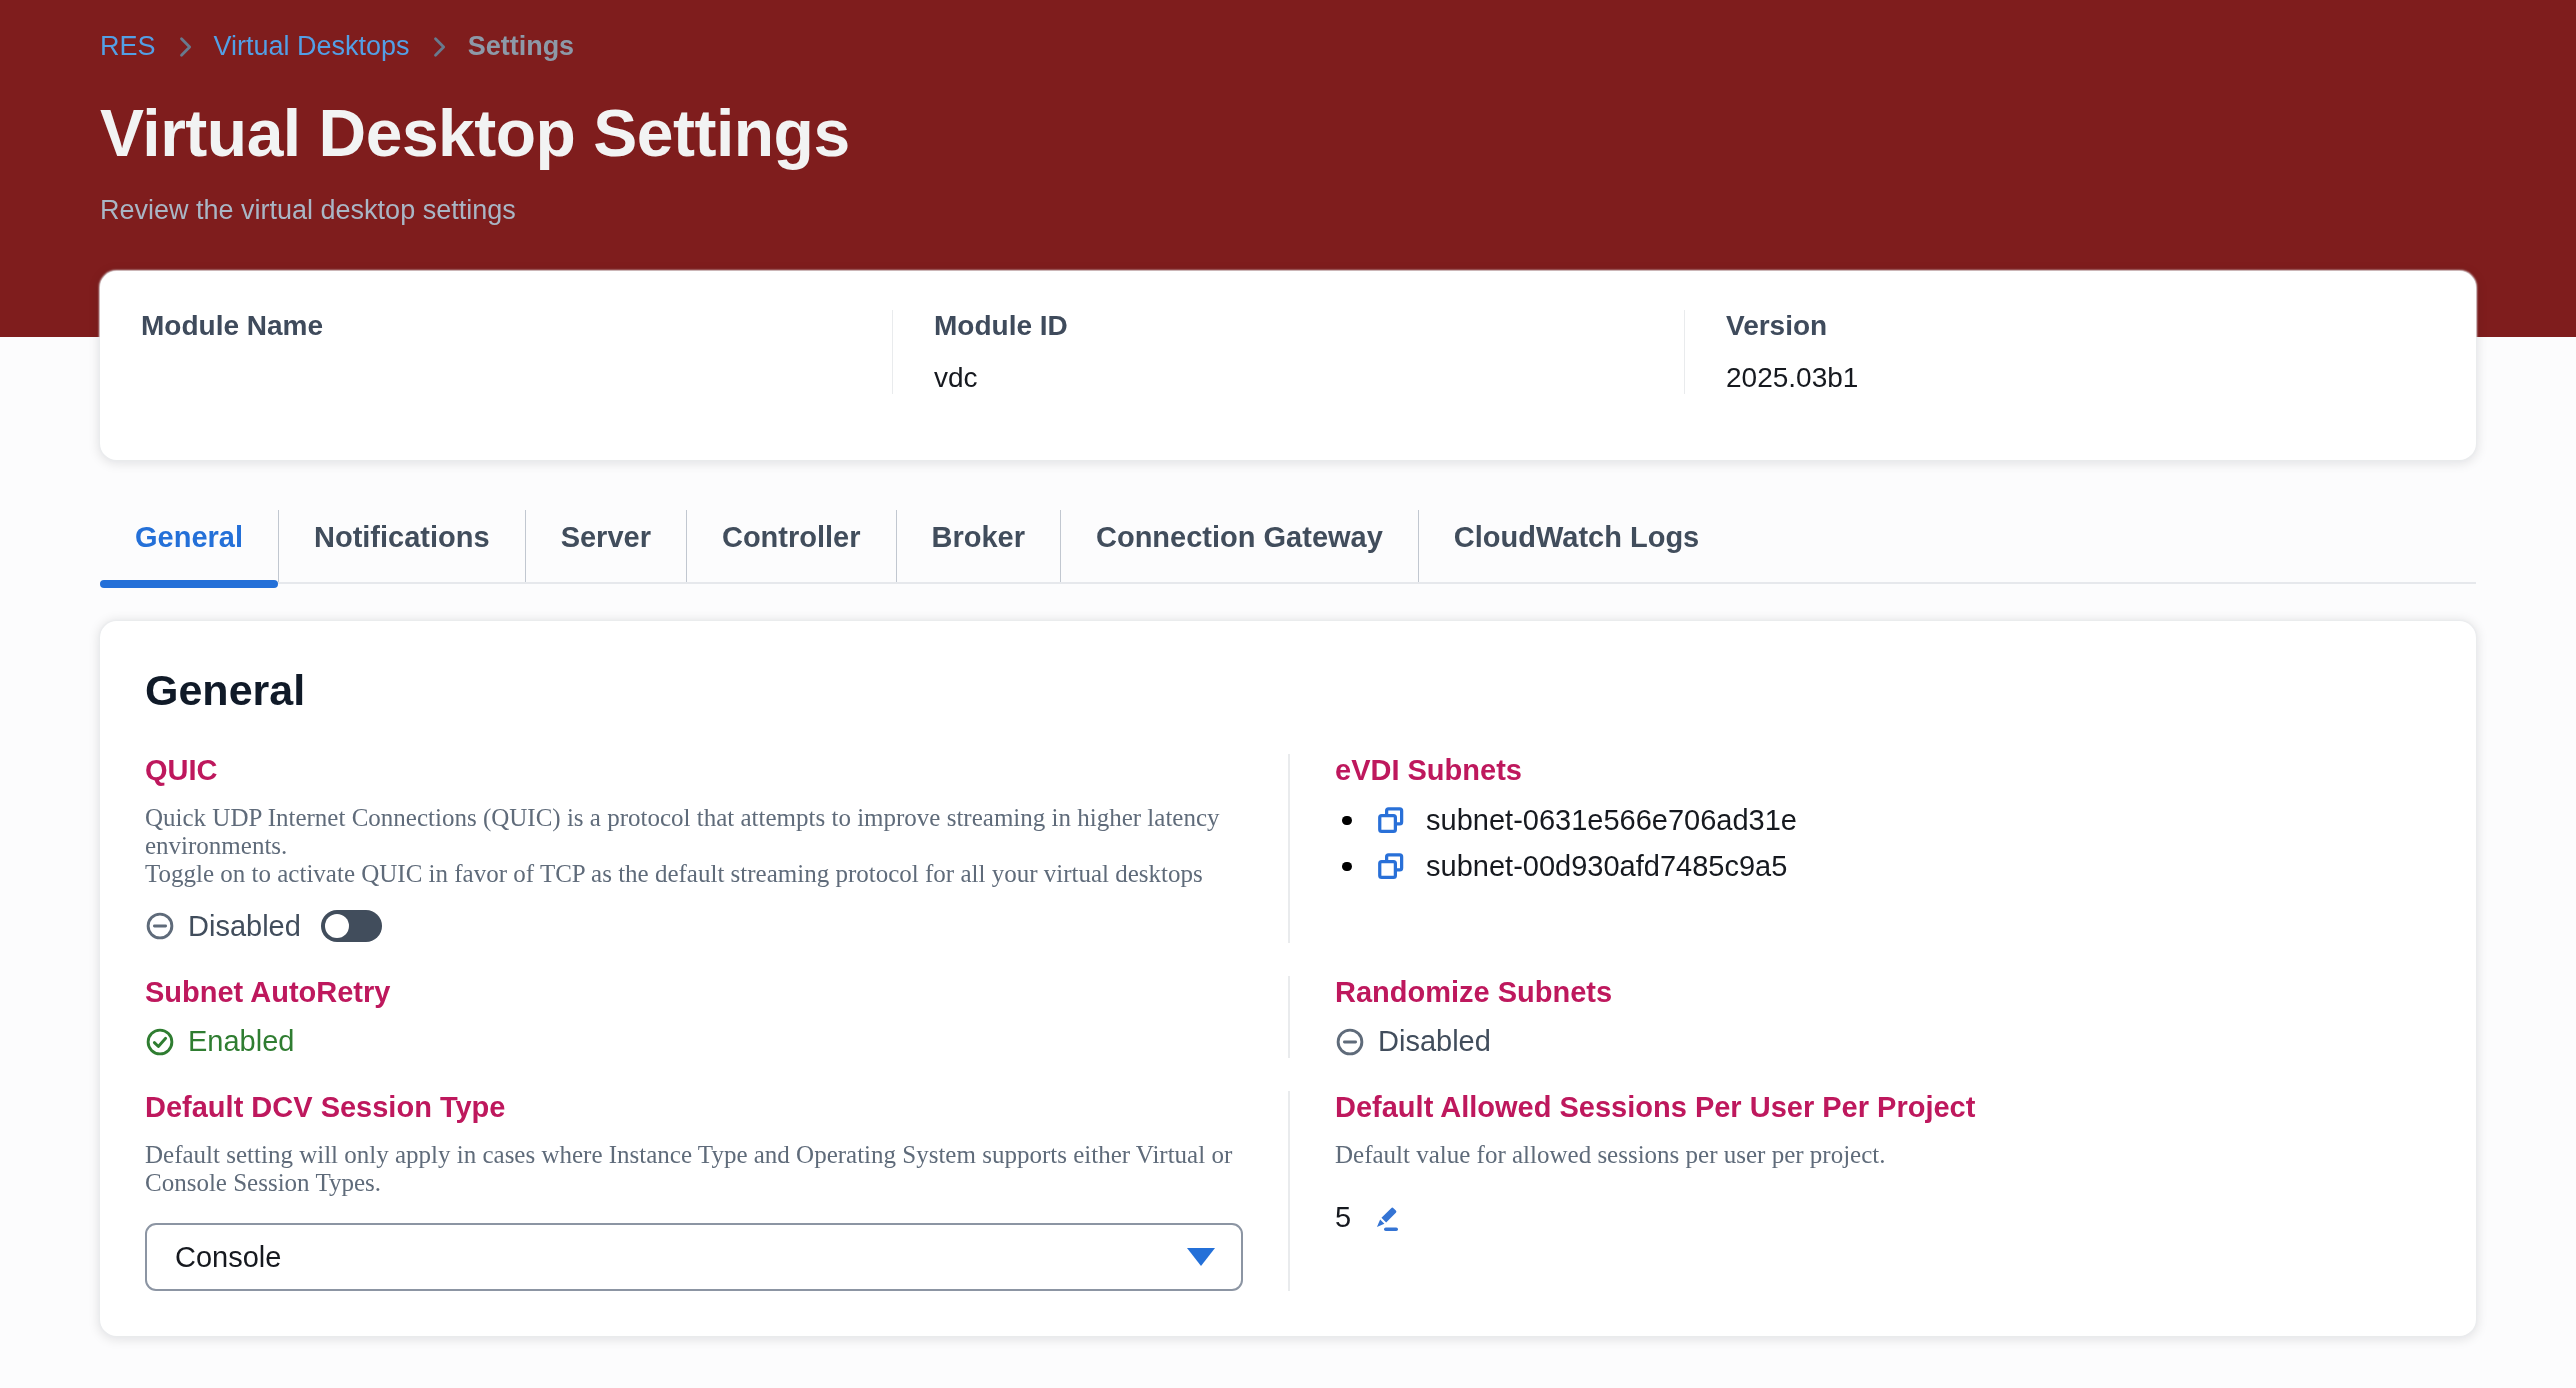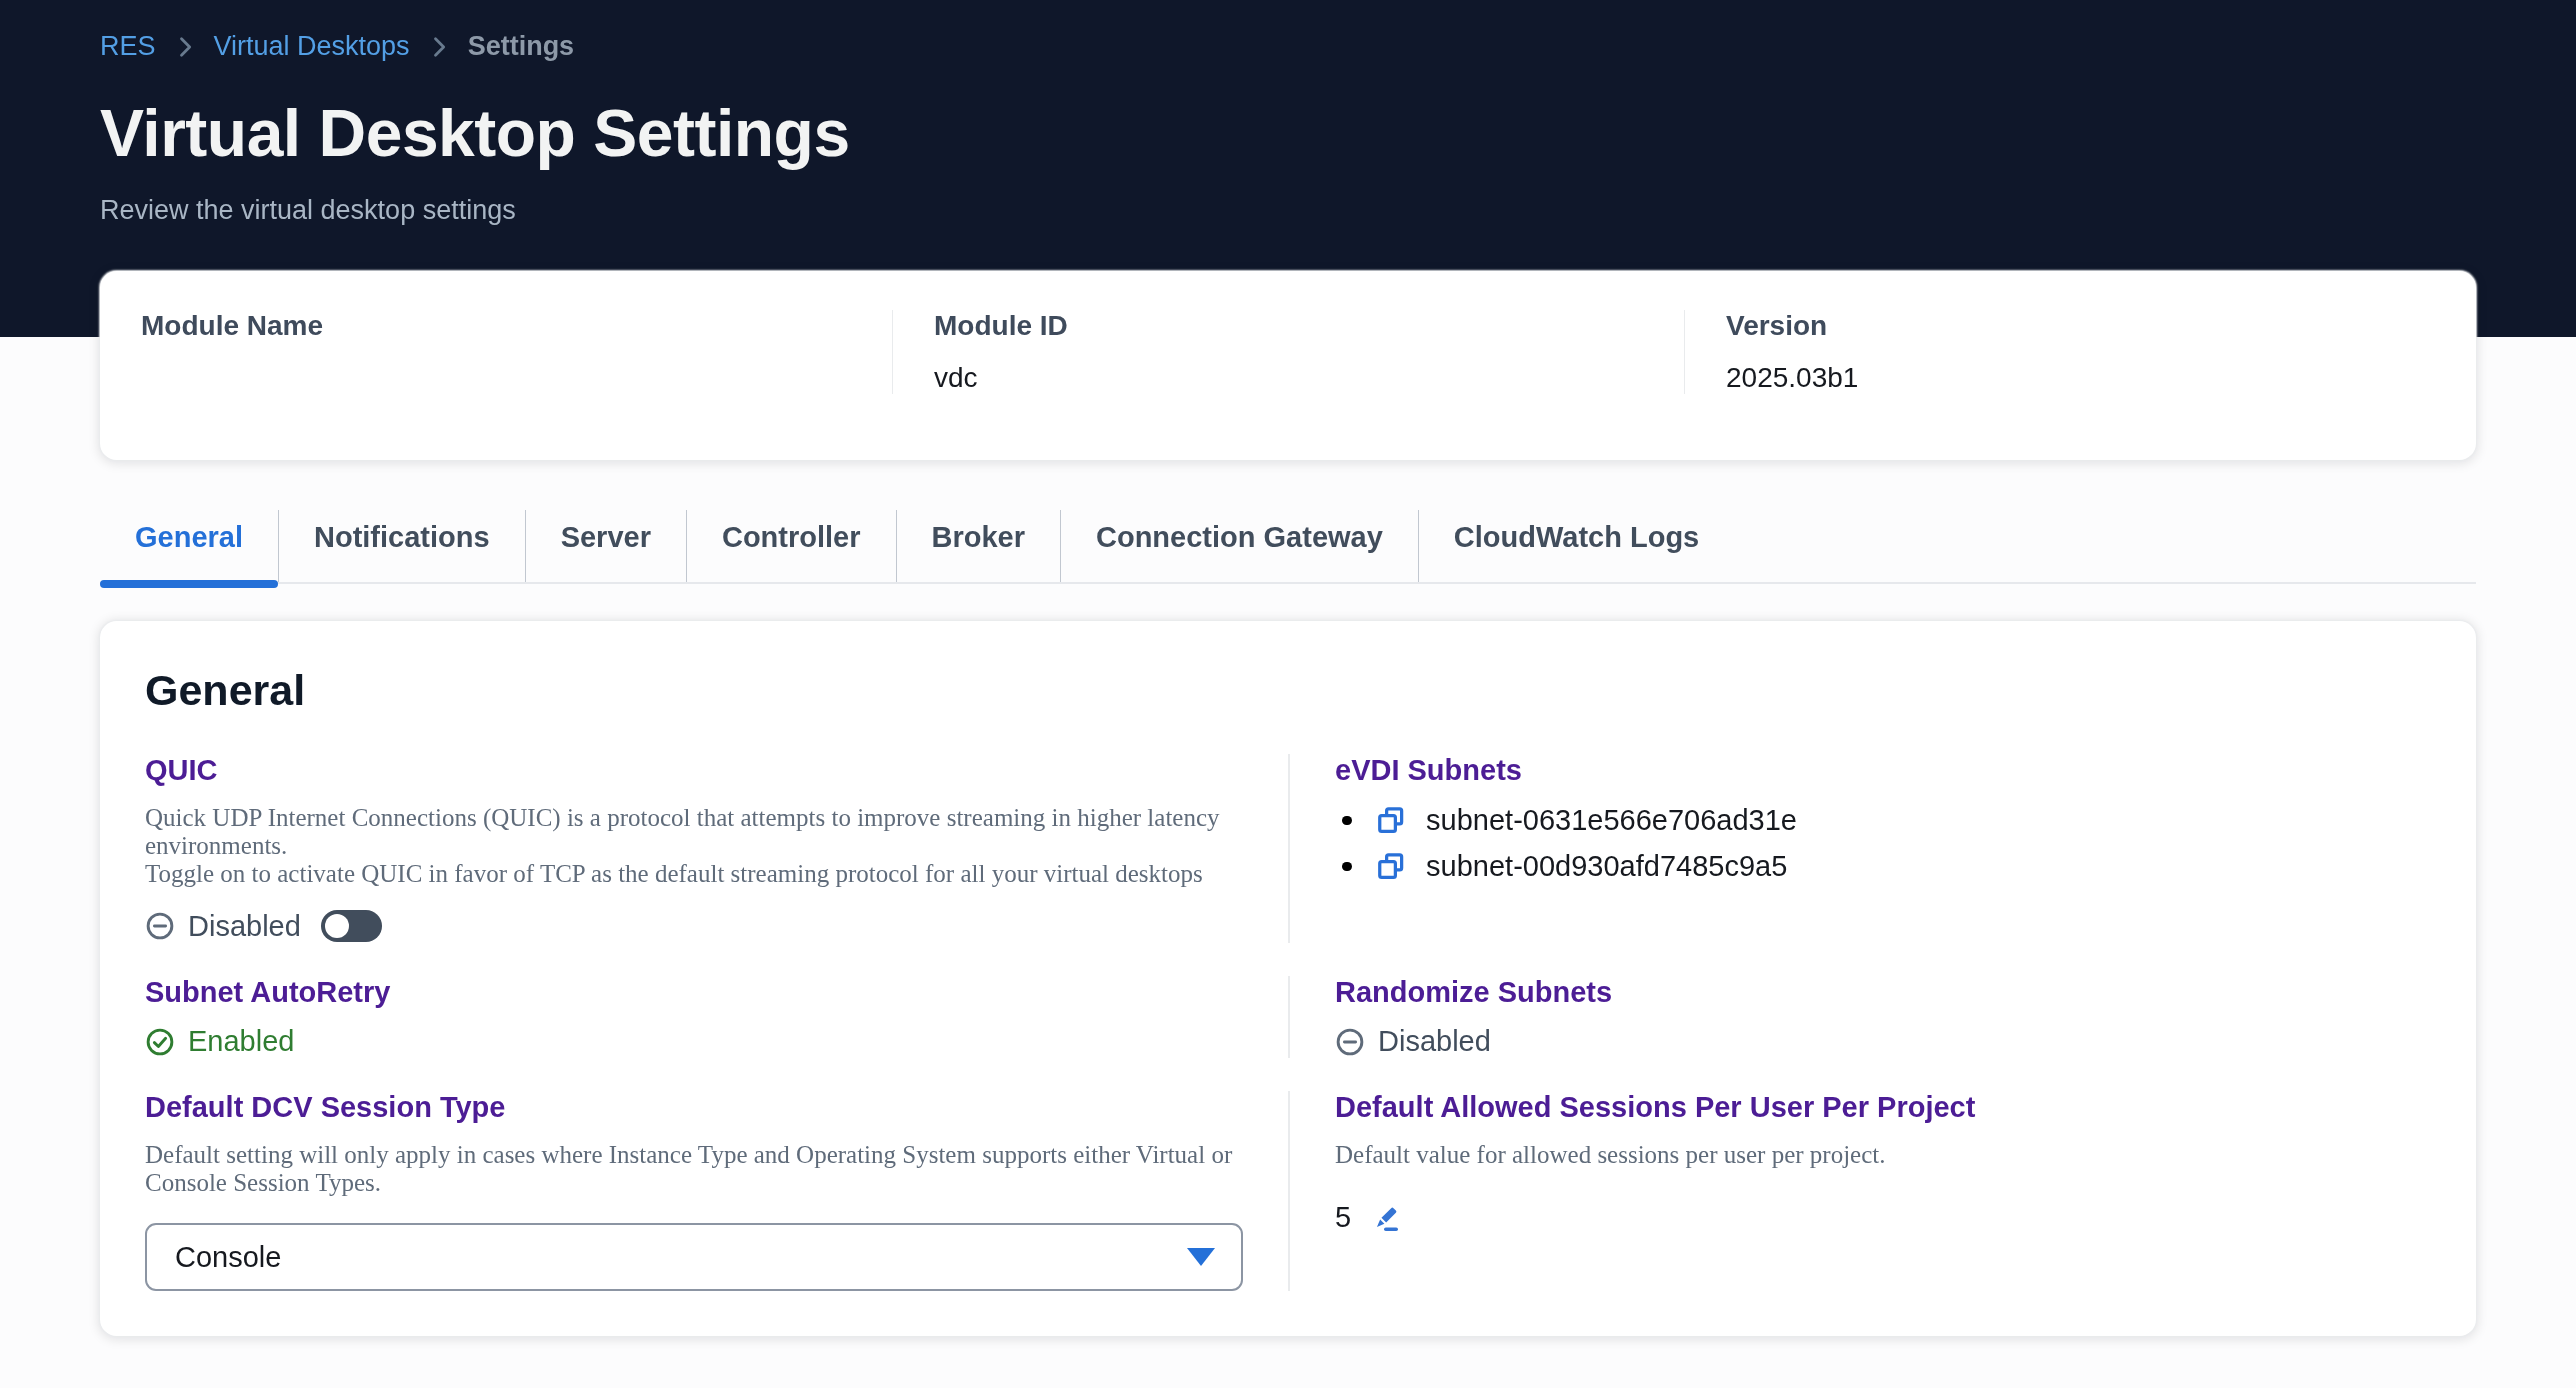--- a/index.html
+++ b/index.html
@@ -13,7 +13,7 @@
 
   
   .hero {
-    background: #0f172a;
+    background: #7f1d1d;
     height: 337px;
     padding: 28px 100px 0;
   }

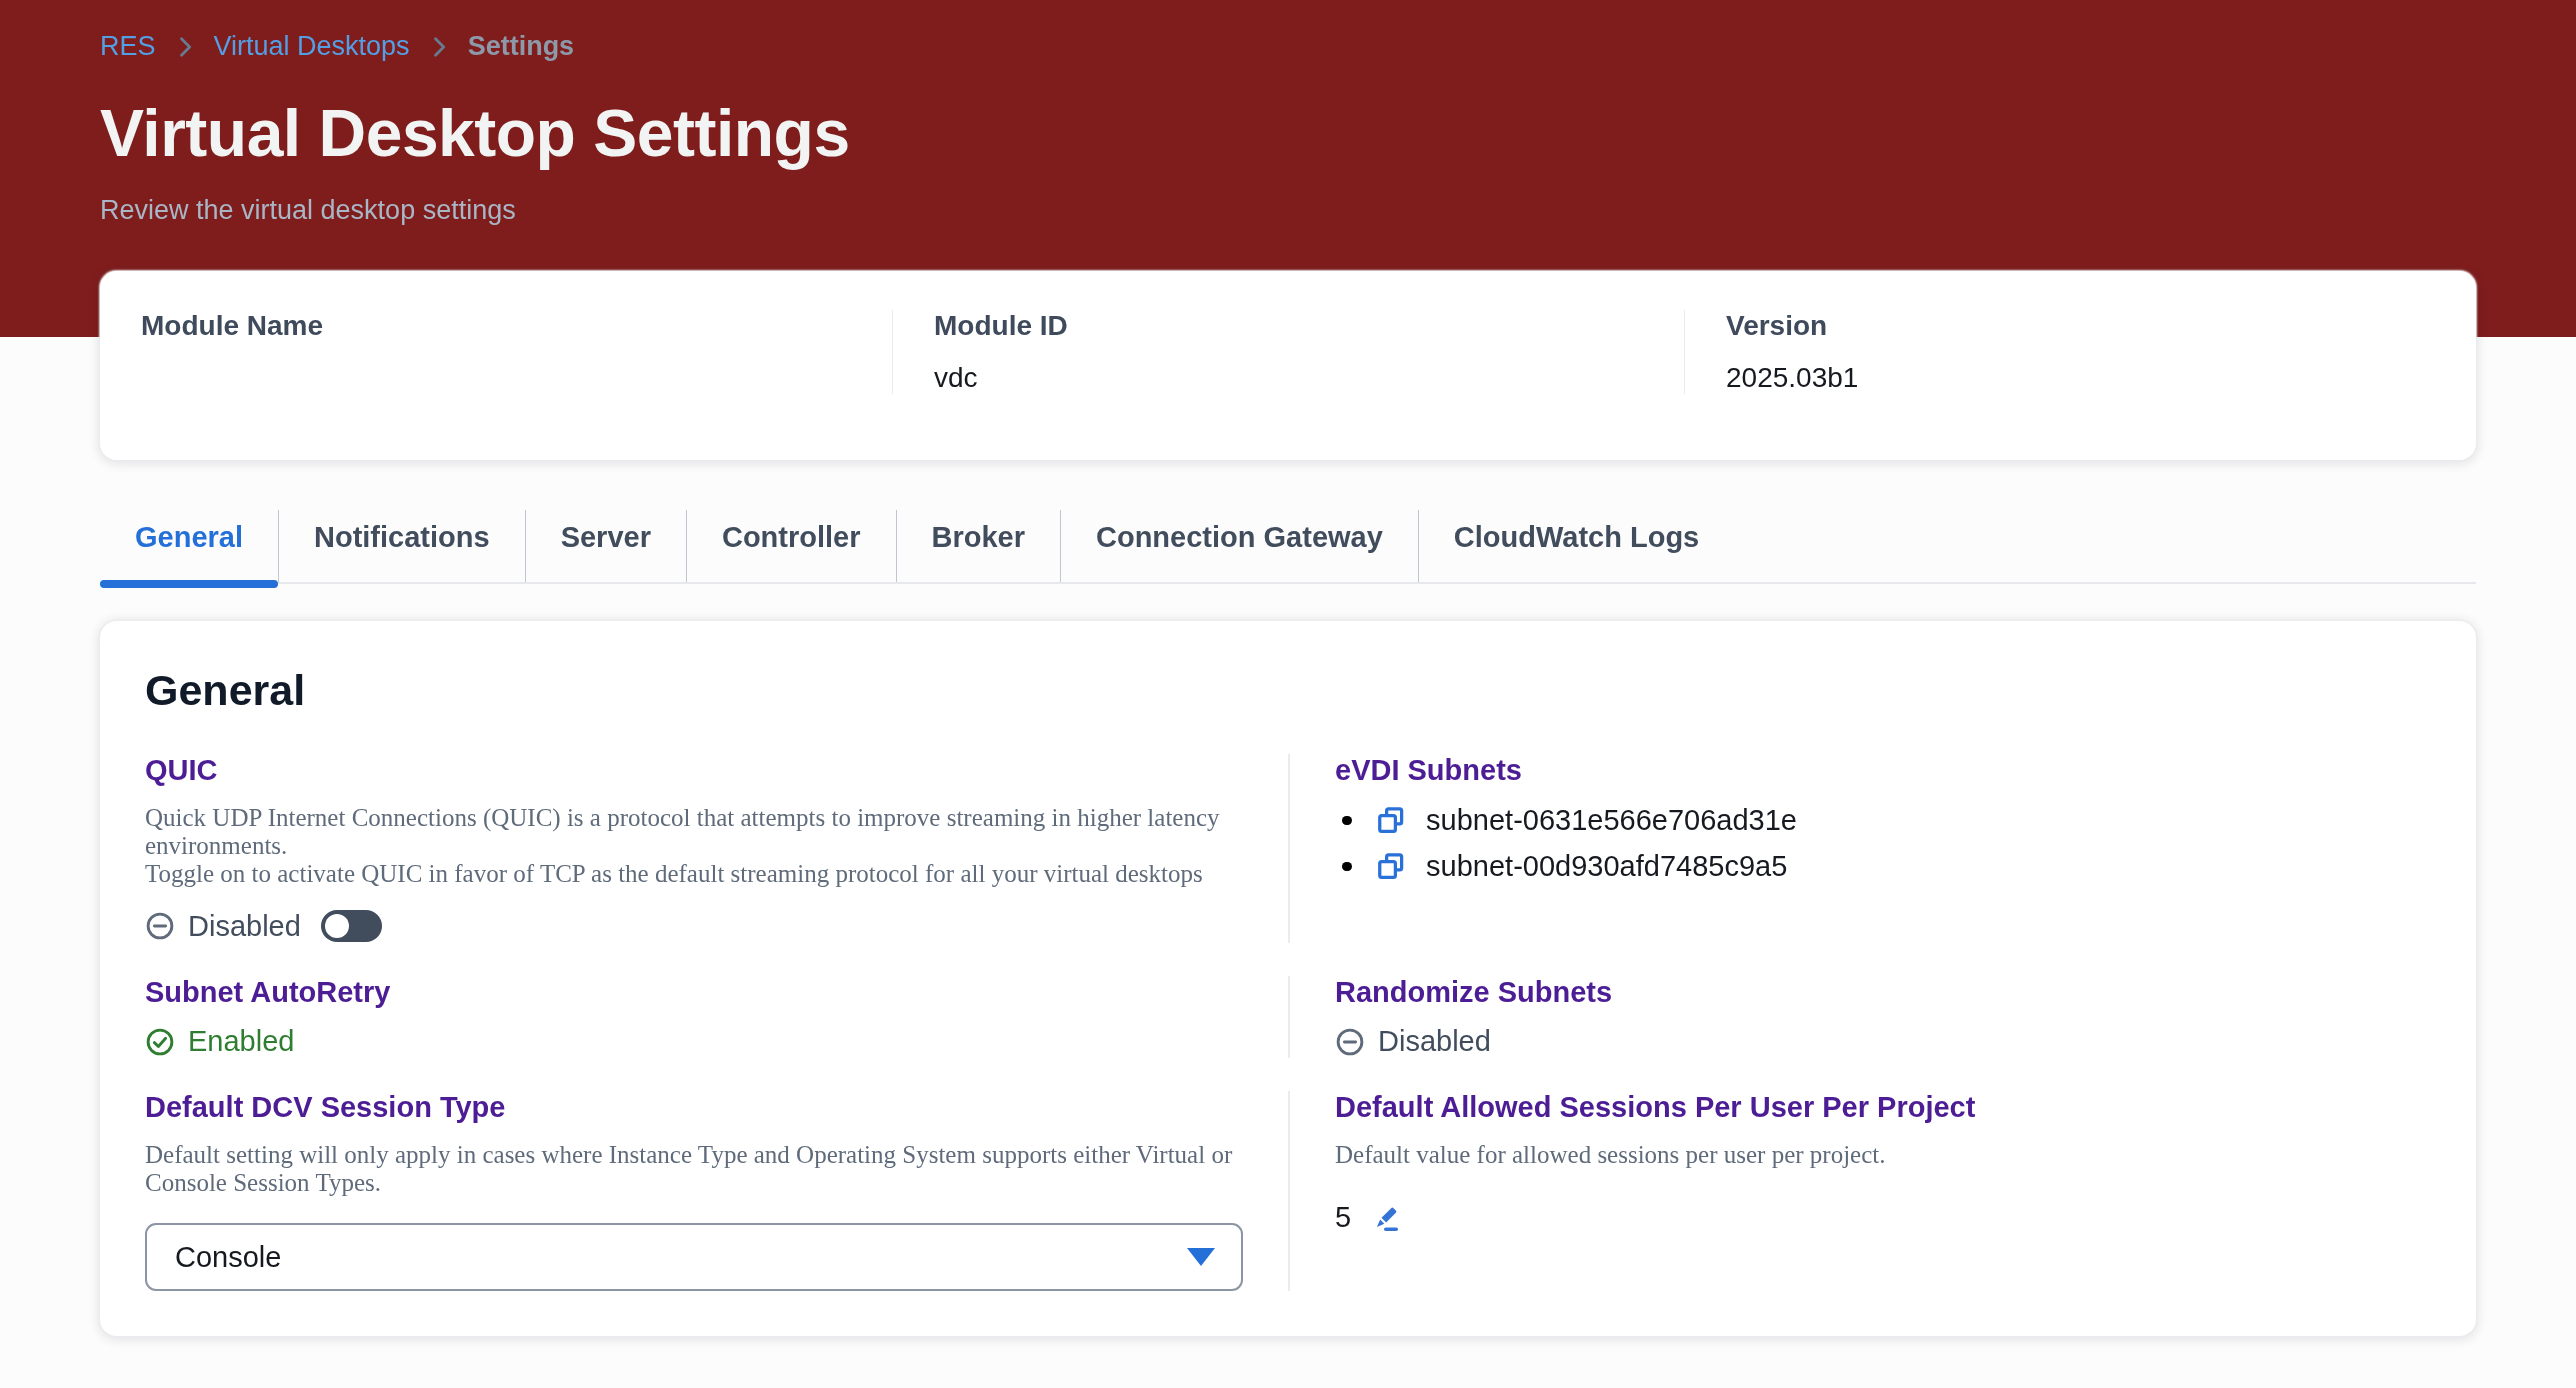--- a/index.html
+++ b/index.html
@@ -114,7 +114,7 @@
   .field-label {
     font-size: 29px;
     font-weight: 700;
-    color: #4c1d95;
+    color: #be185d;
     margin-bottom: 16.7px;
   }
   .desc {

